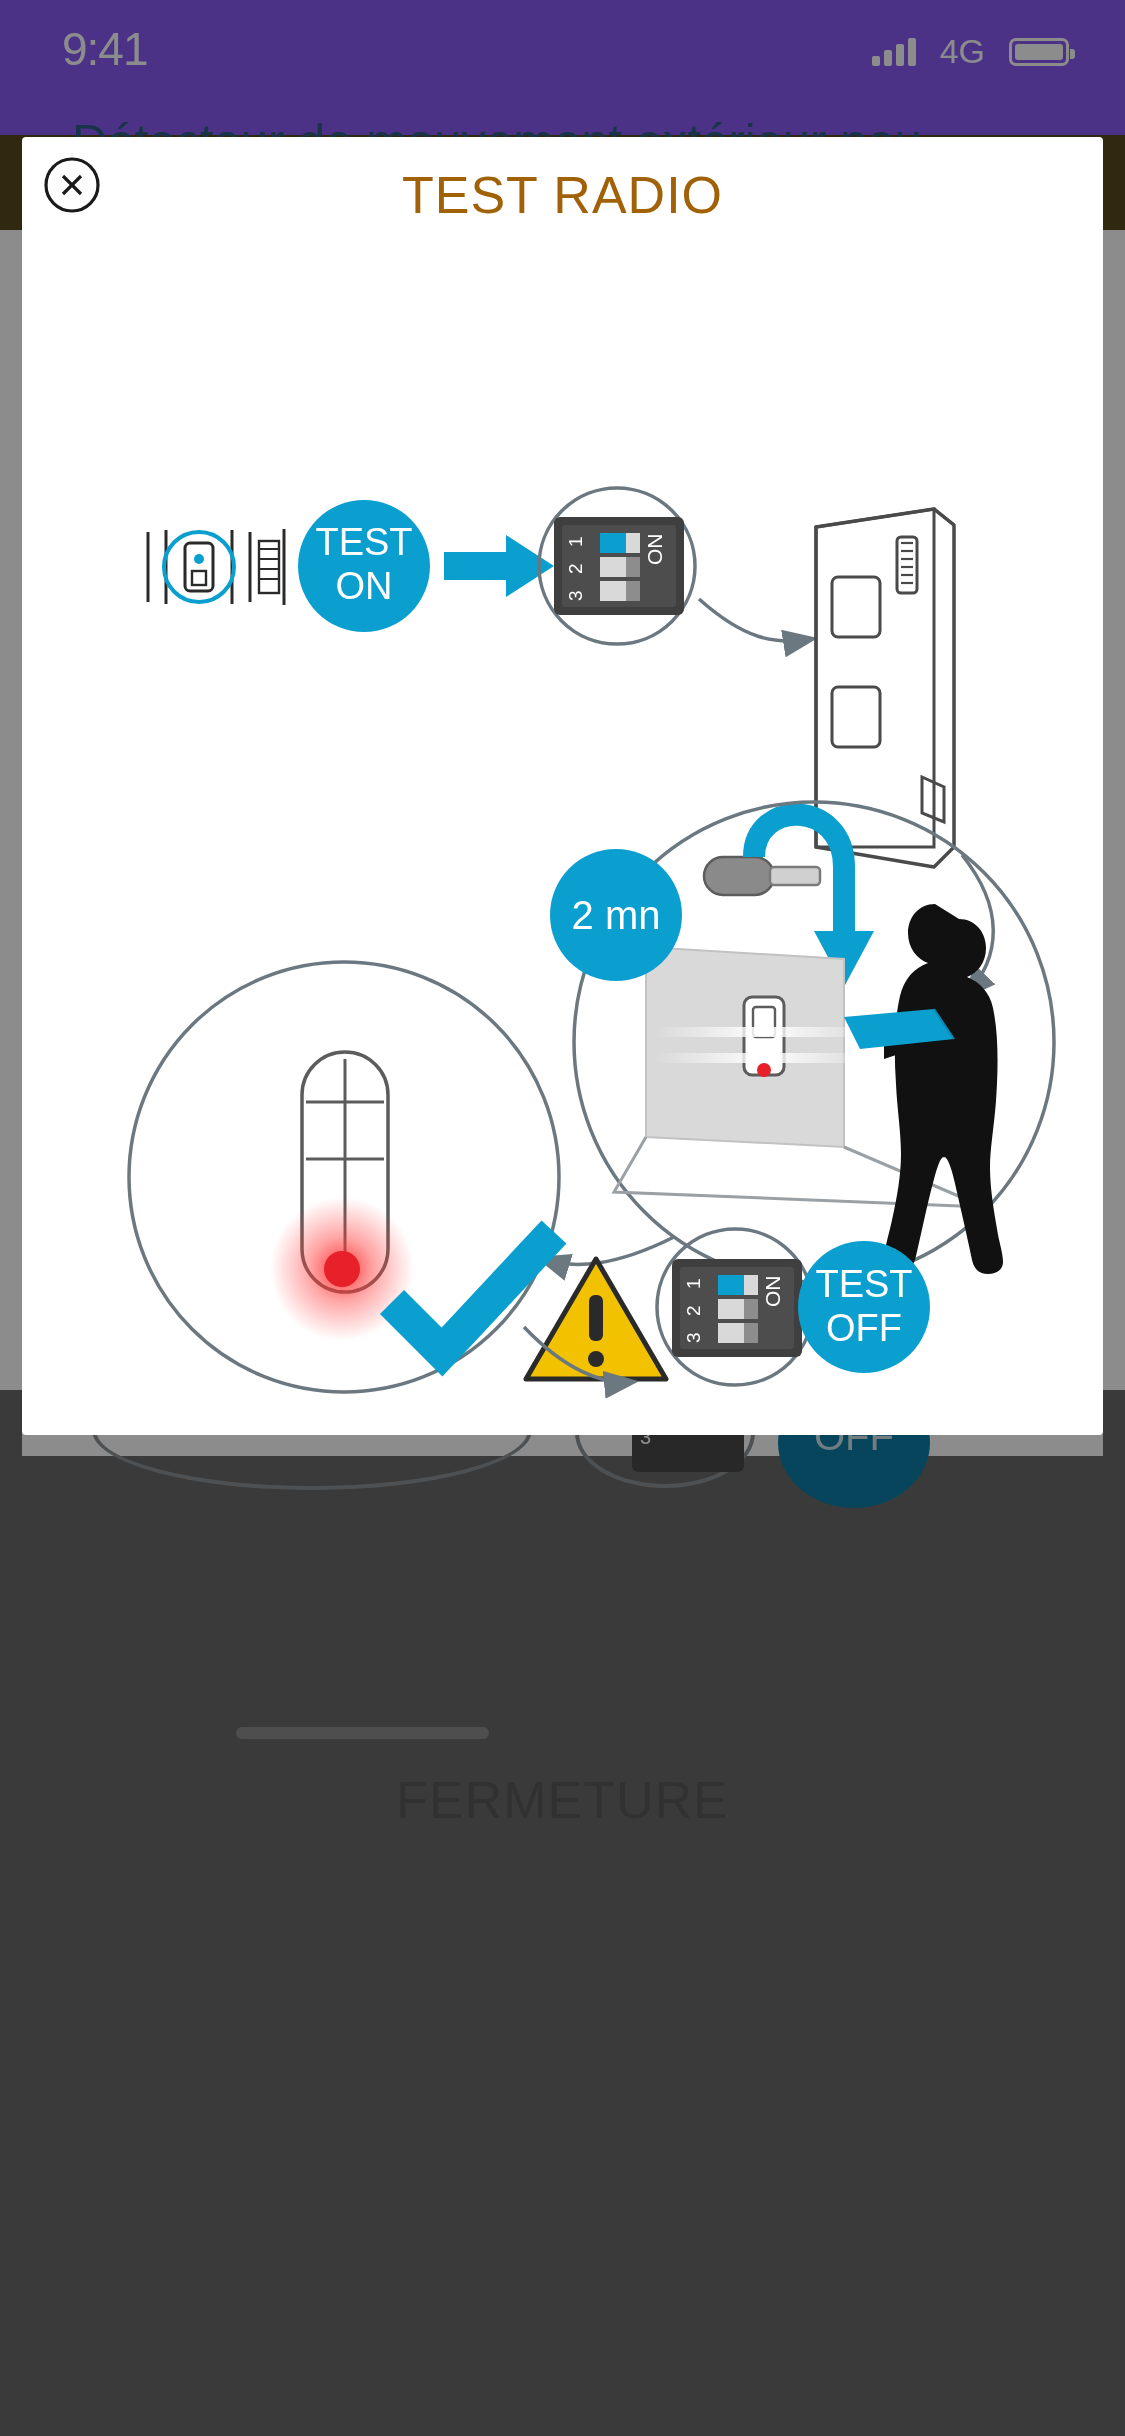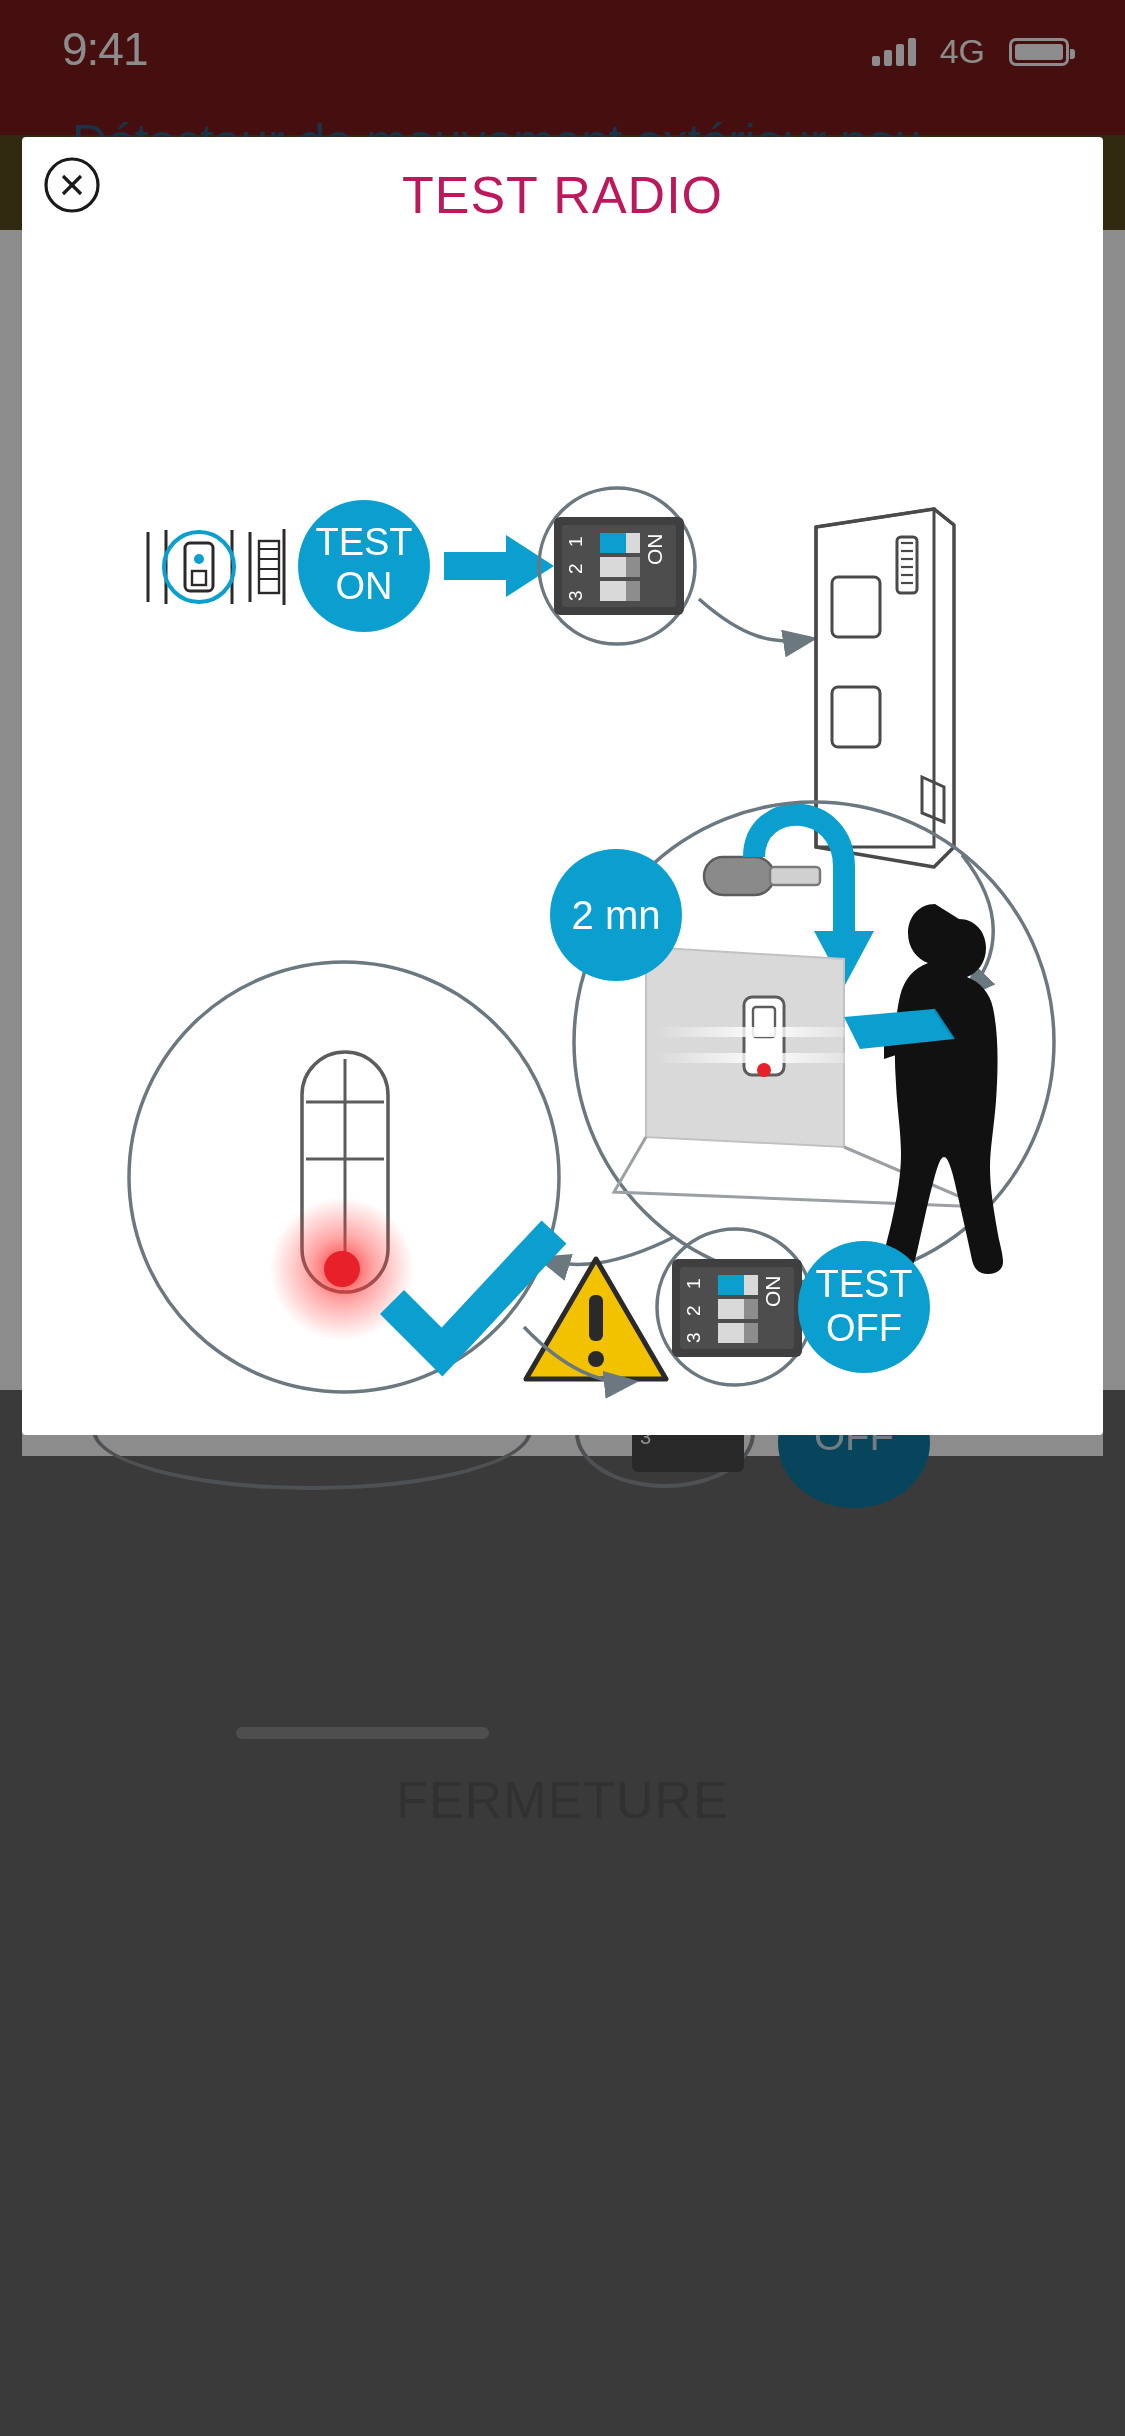--- a/index.html
+++ b/index.html
@@ -32,7 +32,7 @@
     top: 0; left: 0;
     width: 1125px;
     height: 135px;
-    background: #7f1d1d;
+    background: #8b5cf6;
   }
   #status-time {
     position: absolute;

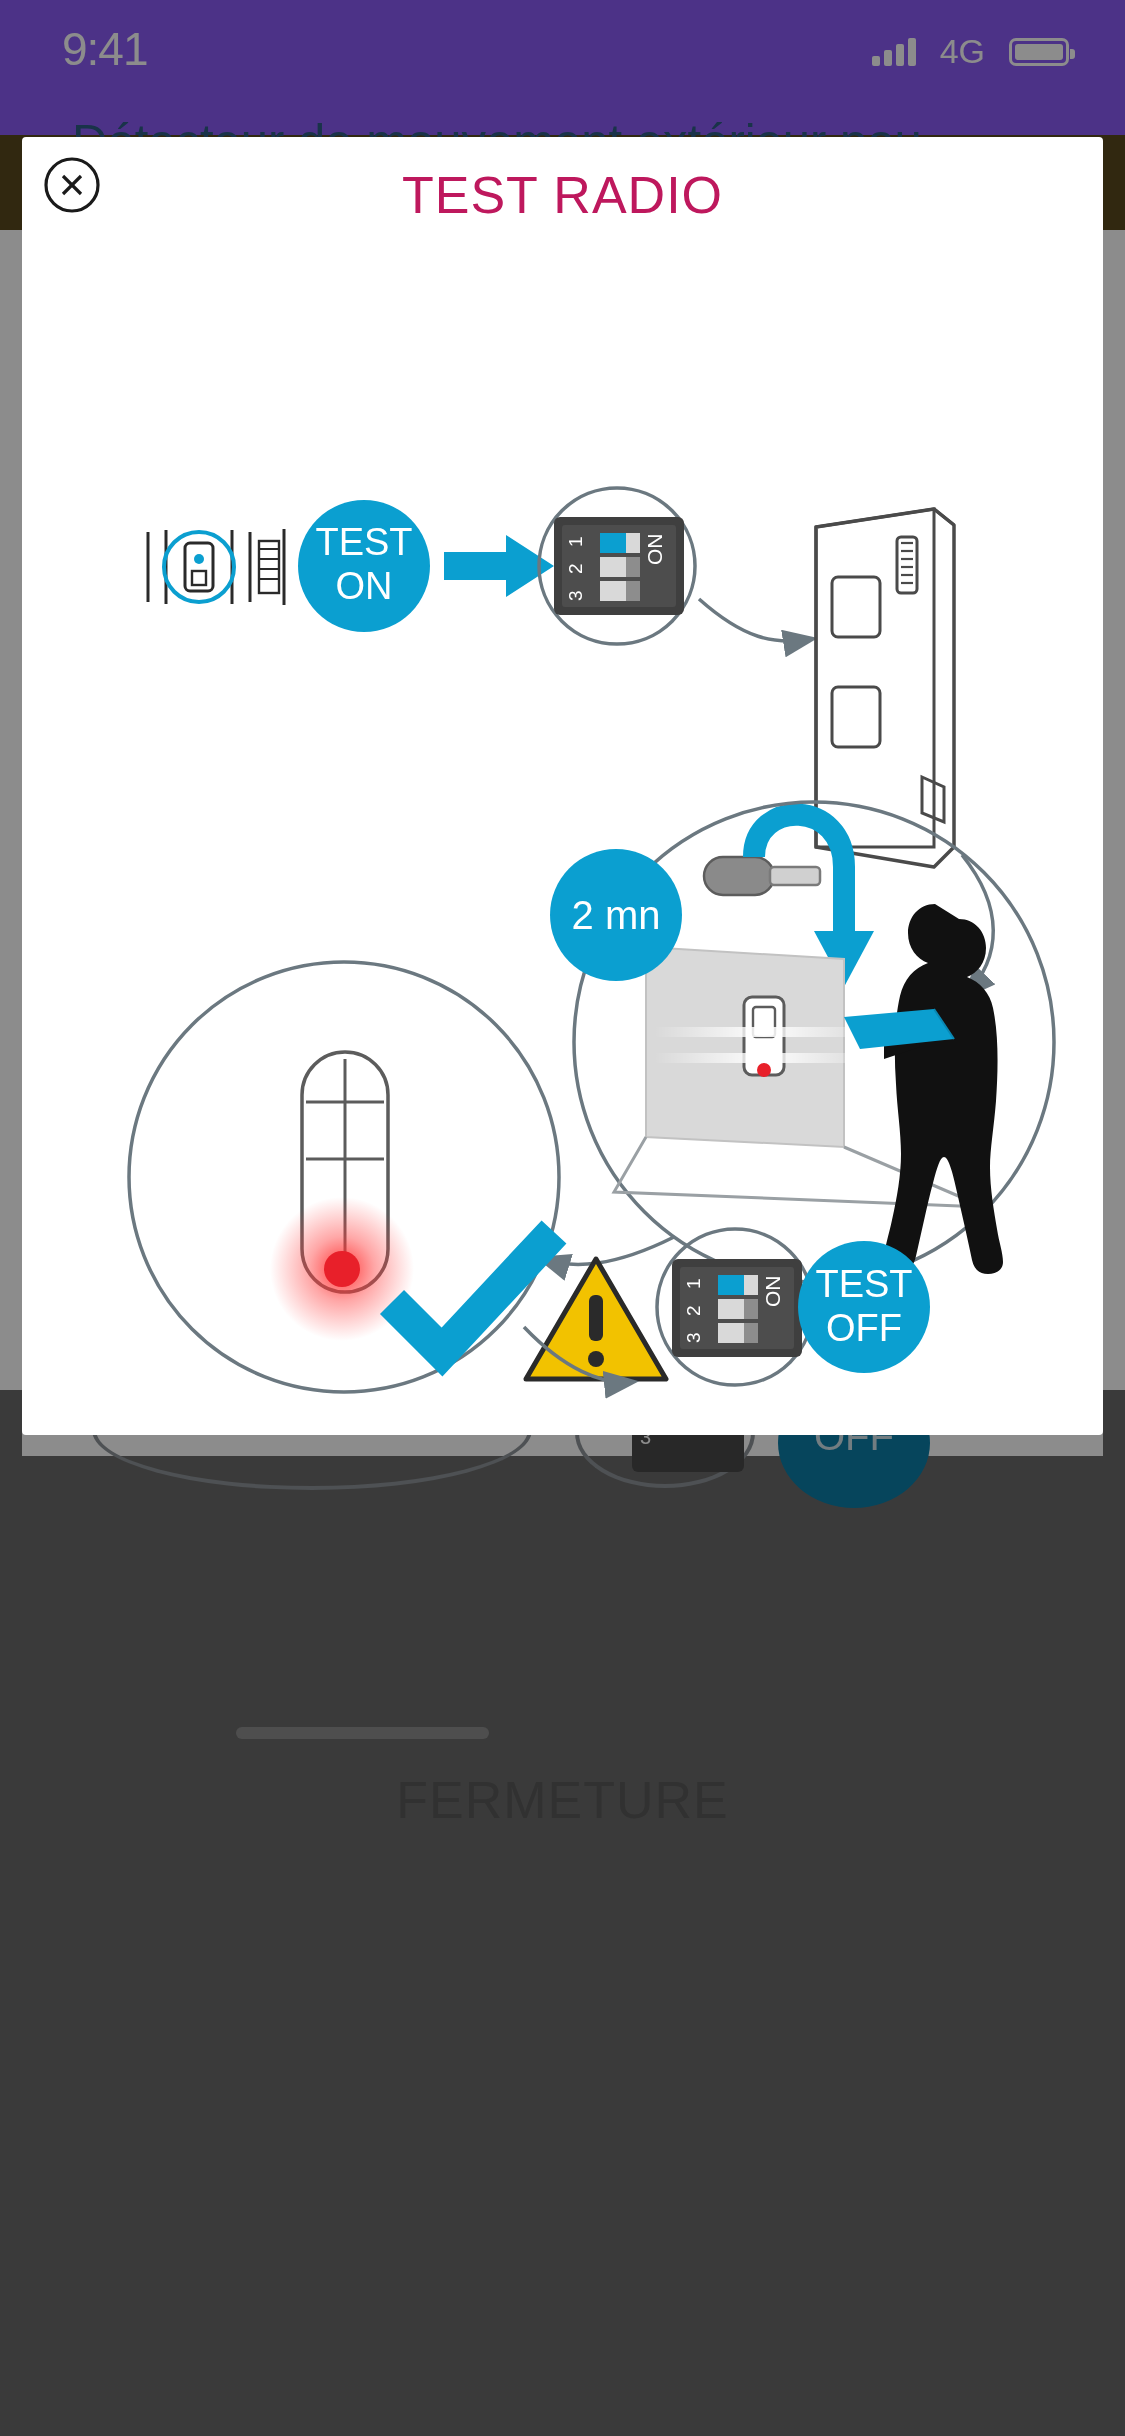--- a/index.html
+++ b/index.html
@@ -179,7 +179,7 @@
     left: 0; right: 0; top: 28px;
     text-align: center;
     font-size: 52px;
-    color: #be185d;
+    color: #a16207;
     letter-spacing: 1px;
   }
 

